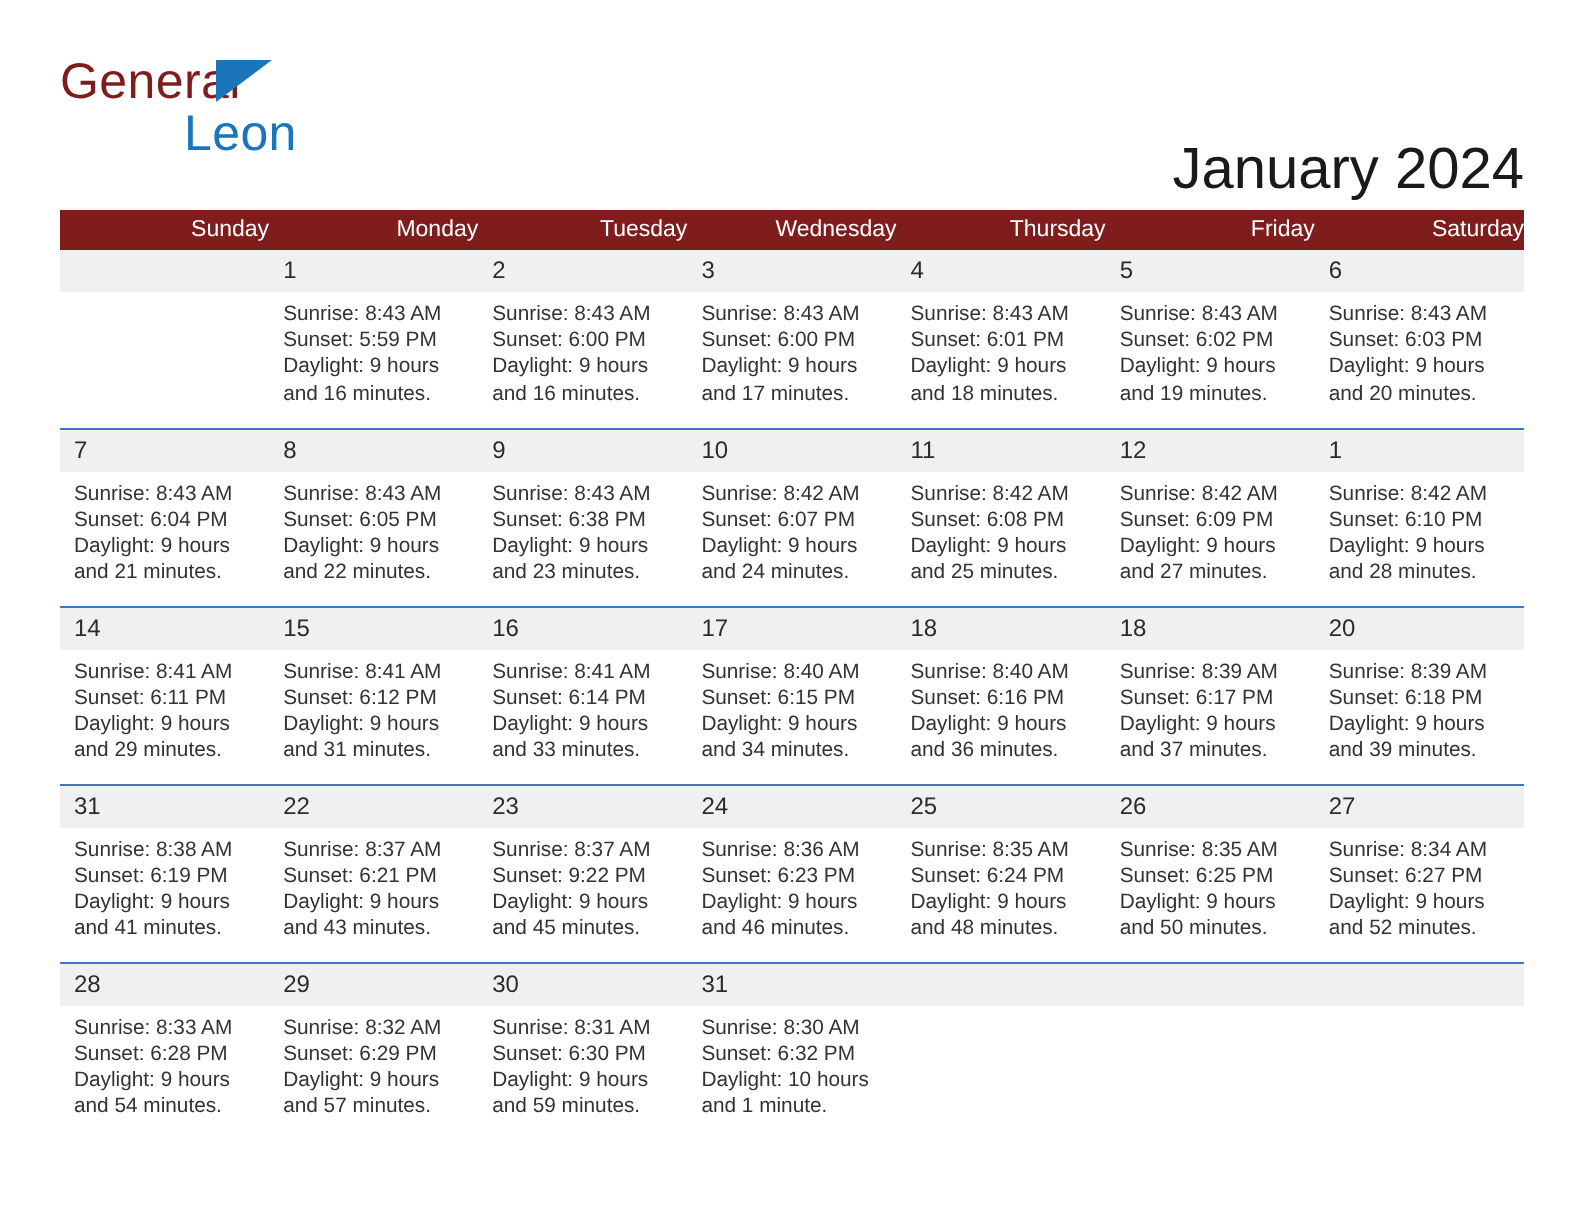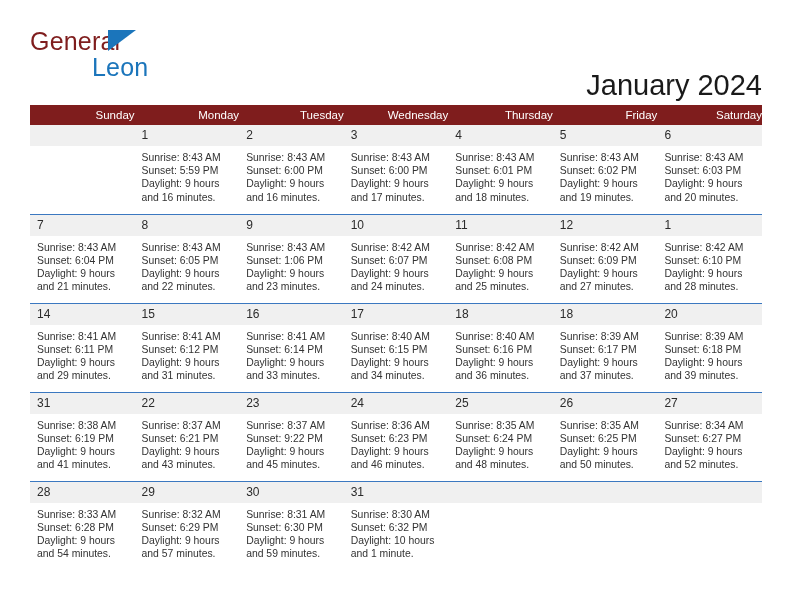--- a/index.html
+++ b/index.html
@@ -268,7 +268,7 @@
               <div class="daynum">9</div>
               <div class="dayinfo">
                 <div>Sunrise: 8:43 AM</div>
-                <div>Sunset: 1:06 PM</div>
+                <div>Sunset: 6:38 PM</div>
                 <div>Daylight: 9 hours</div>
                 <div>and 23 minutes.</div>
               </div>

